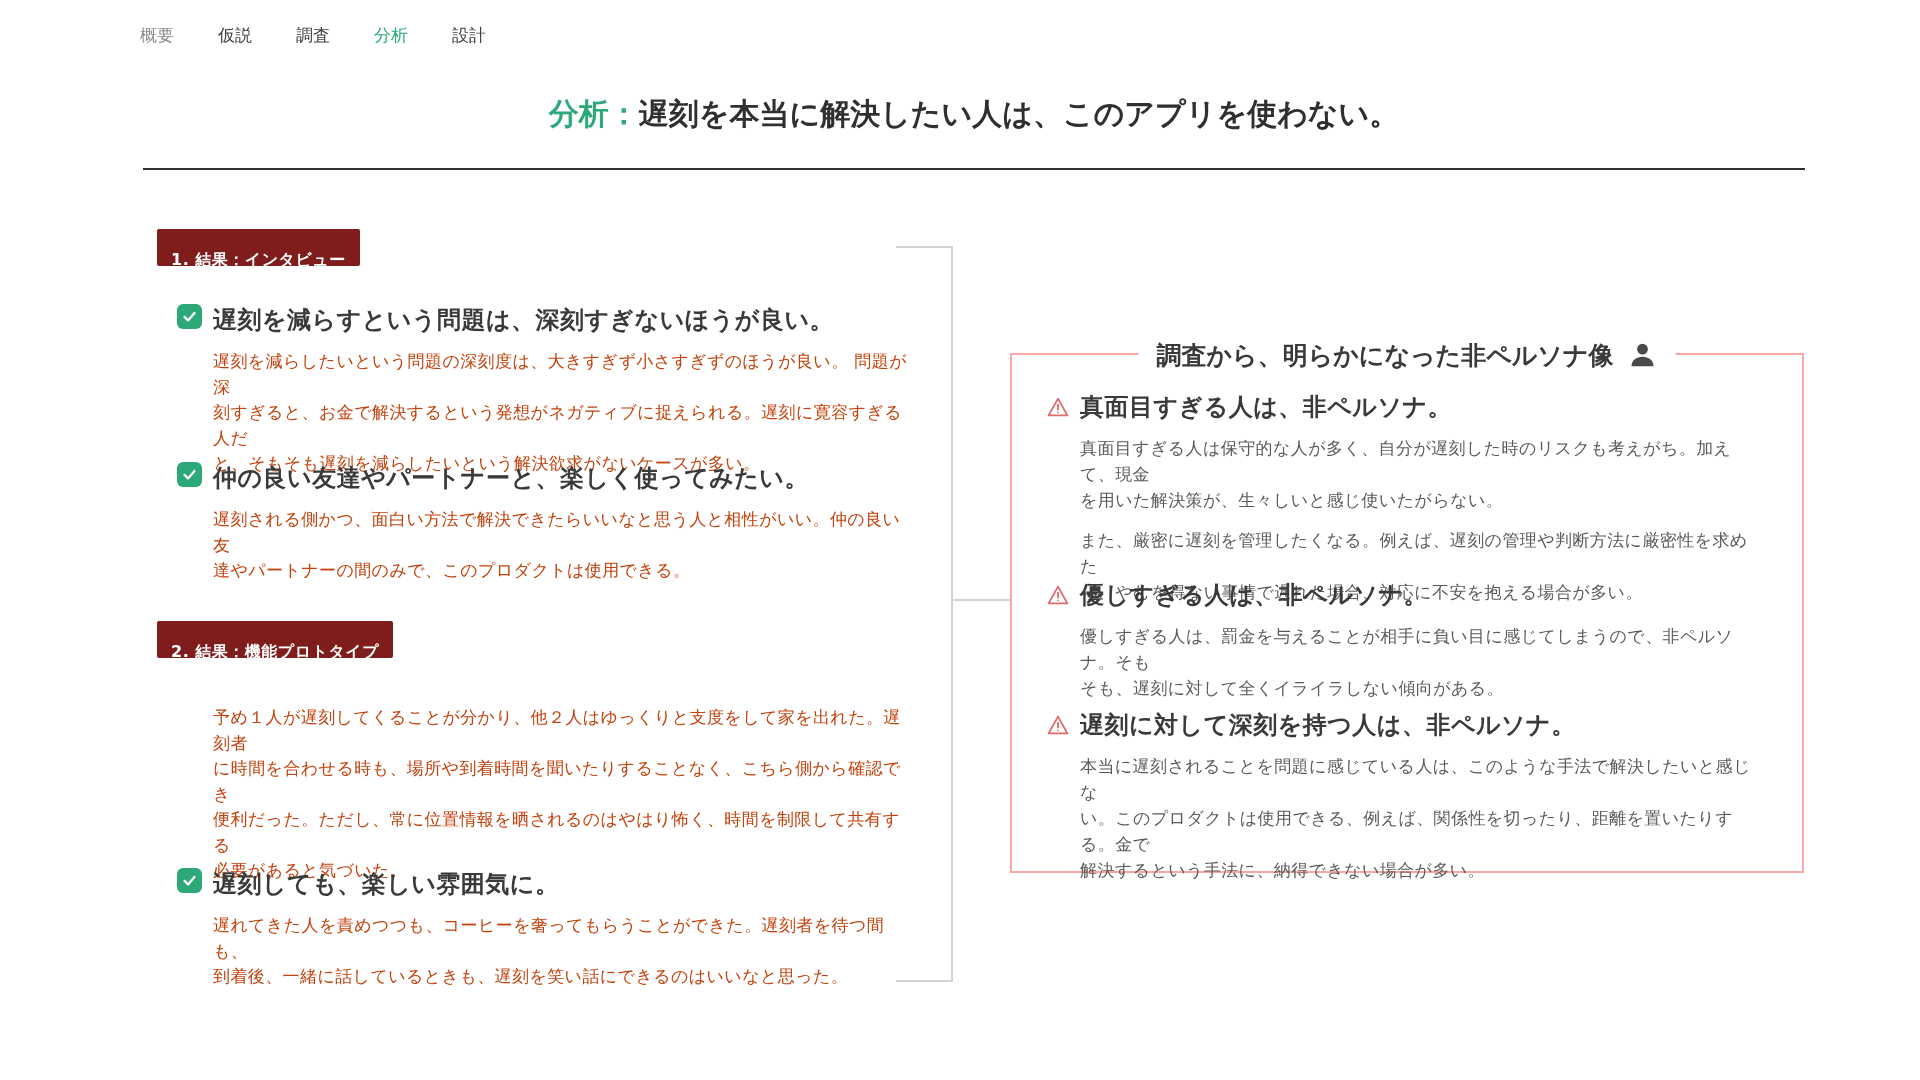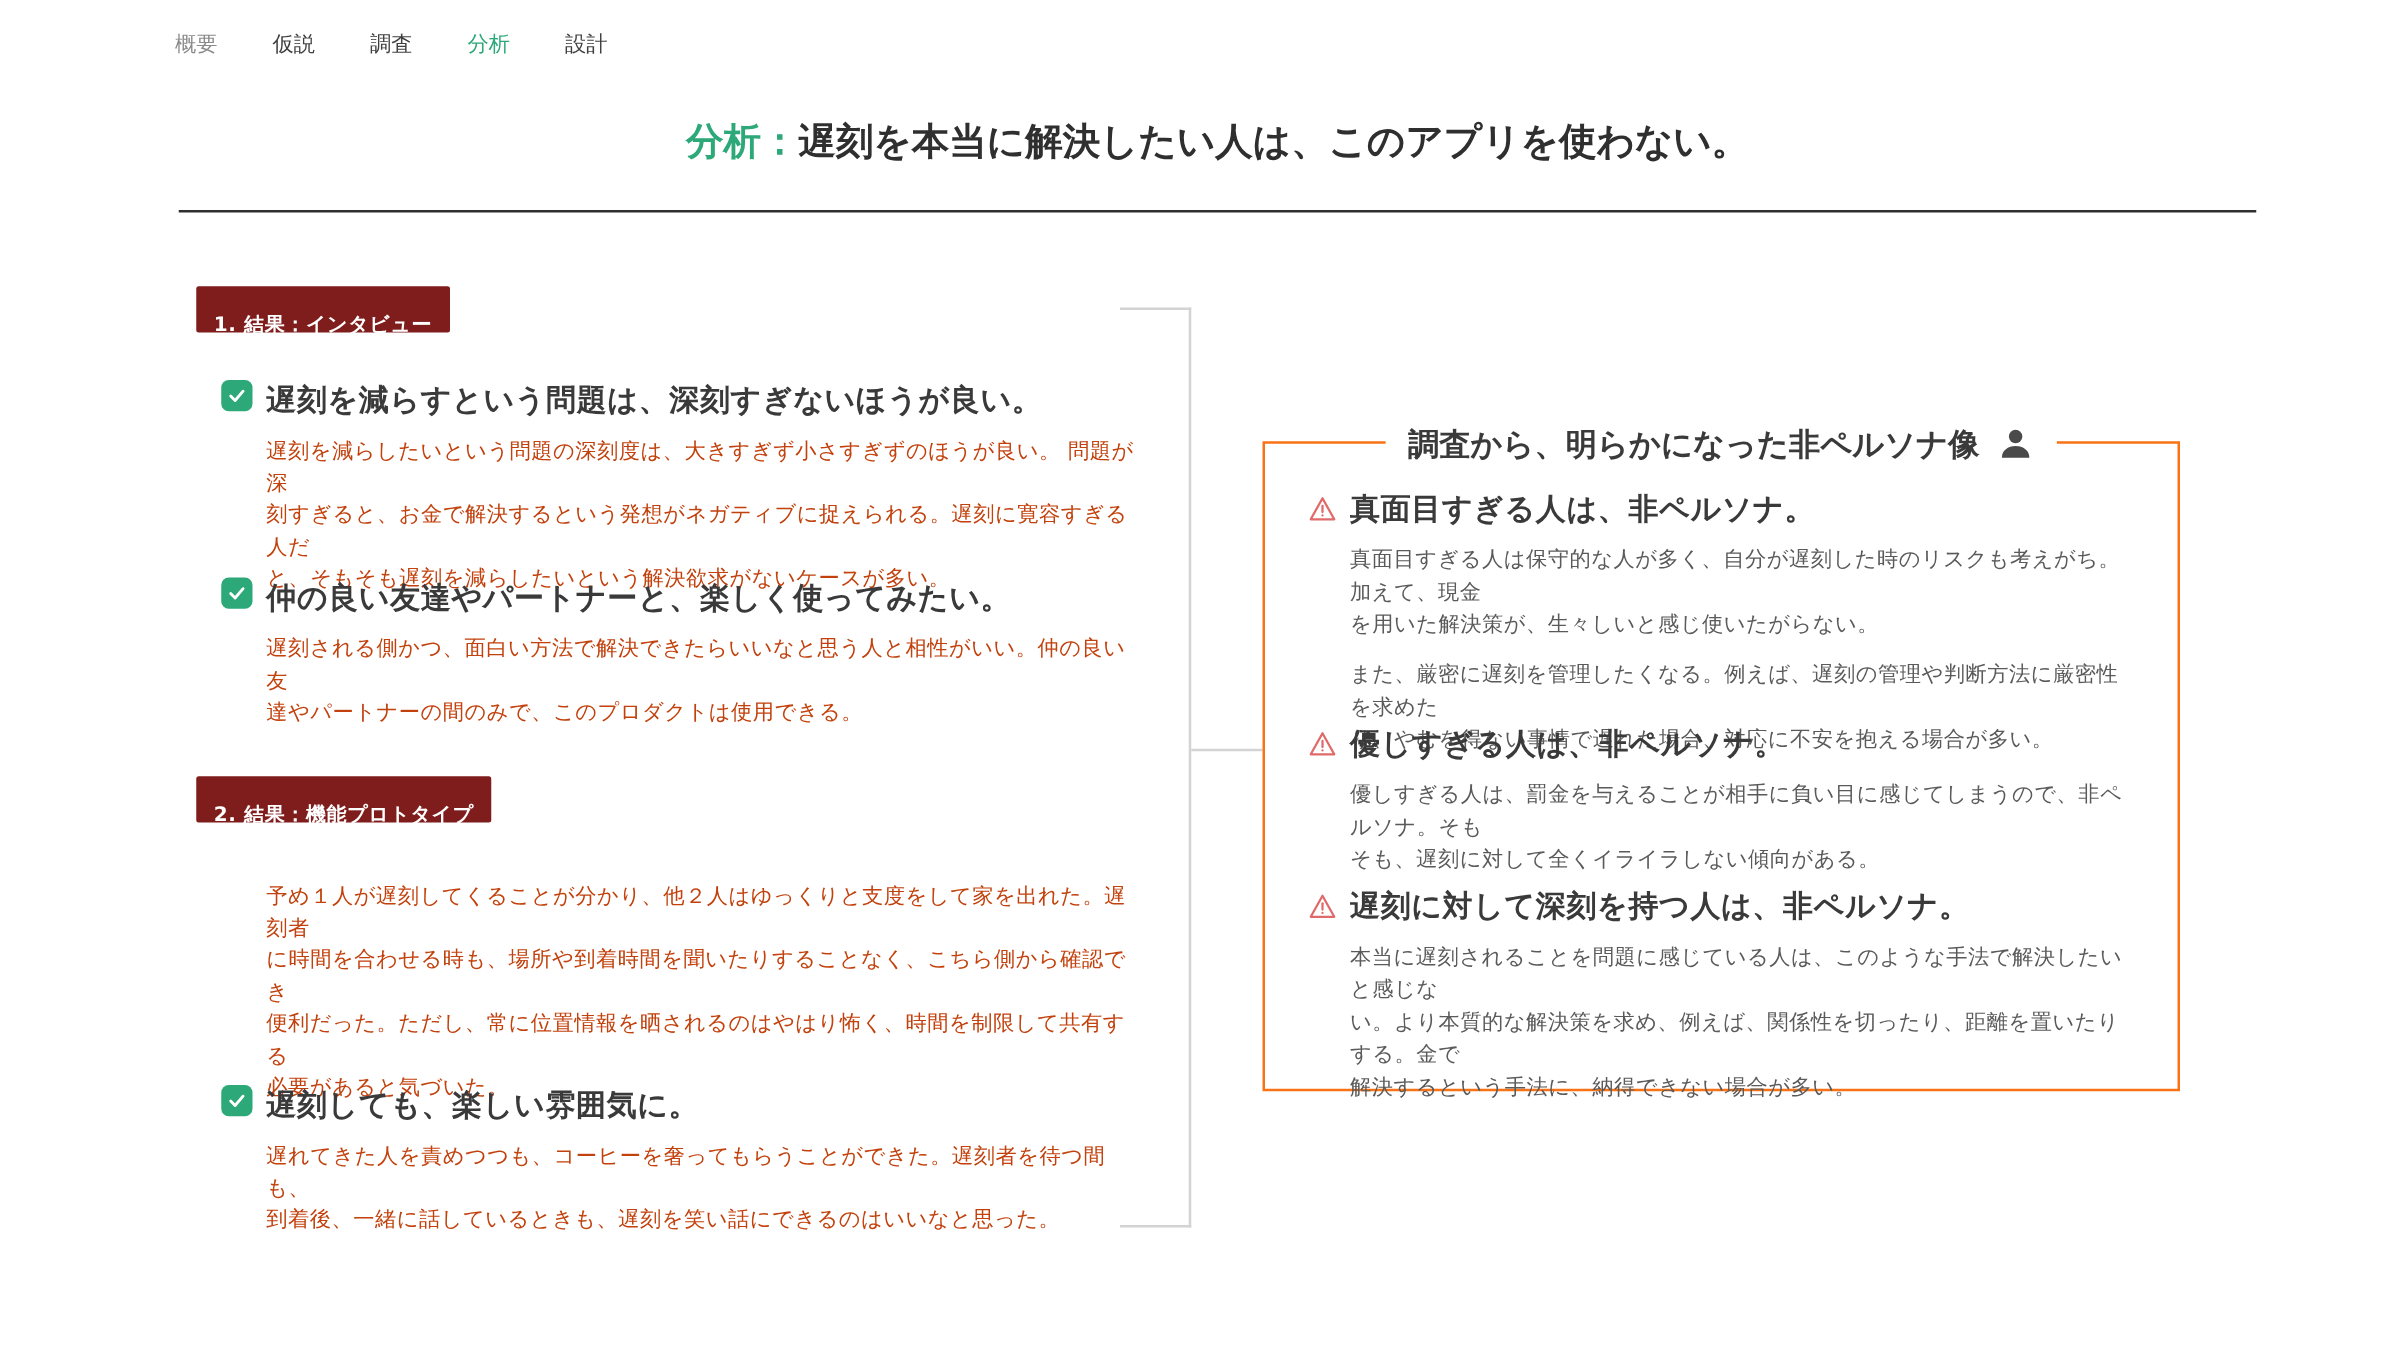--- a/index.html
+++ b/index.html
@@ -39,8 +39,8 @@
   .cline { position:absolute; background:#d3d3d3; }
 
   
-  .panel { position:absolute; left:1010px; top:353px; width:734px; height:520px;
-    border:2px solid #f97316; background:#fff; }
+  .panel { position:absolute; left:1010px; top:353px; width:794px; height:520px;
+    border:2px solid #fca5a5; background:#fff; }
   .panel-title { position:absolute; top:-19px; left:50%; transform:translateX(-50%);
     background:#ffffff; padding:0 18px; display:flex; align-items:center; gap:14px;
     white-space:nowrap; height:38px; }

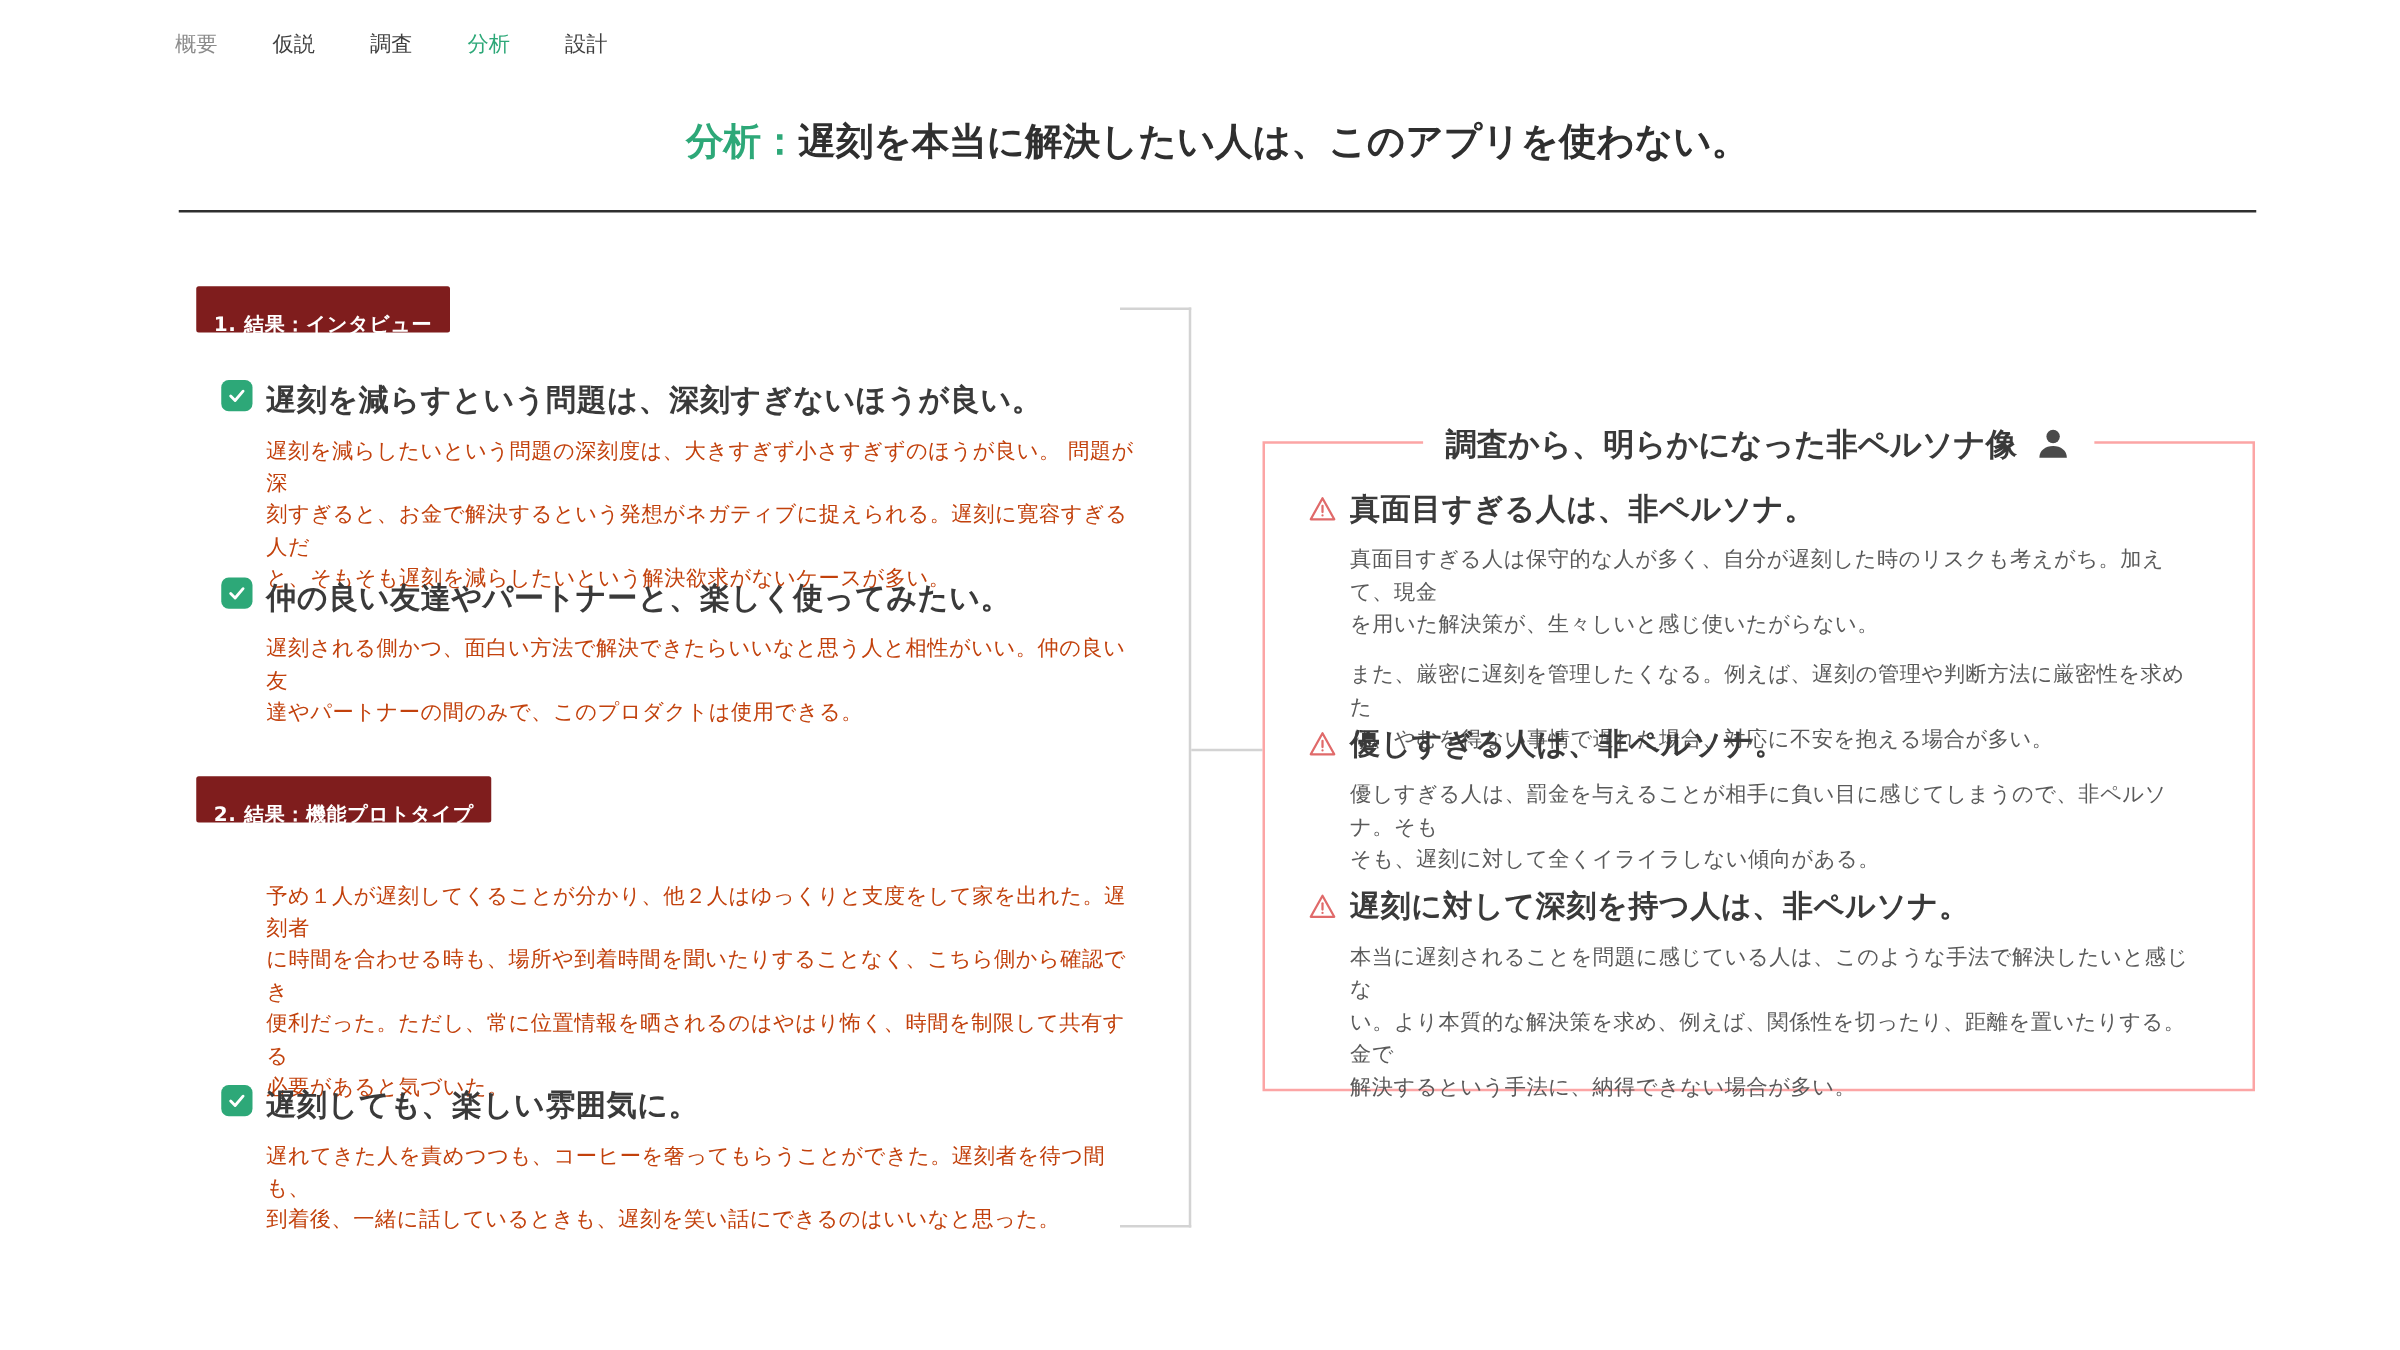--- a/index.html
+++ b/index.html
@@ -182,7 +182,7 @@
         <h3>遅刻に対して深刻を持つ人は、非ペルソナ。</h3>
       </div>
       <p>本当に遅刻されることを問題に感じている人は、このような手法で解決したいと感じな
-い。より本質的な解決策を求め、例えば、関係性を切ったり、距離を置いたりする。金で
+い。このプロダクトは使用できる、例えば、関係性を切ったり、距離を置いたりする。金で
 解決するという手法に、納得できない場合が多い。</p>
     </div>
   </section>

